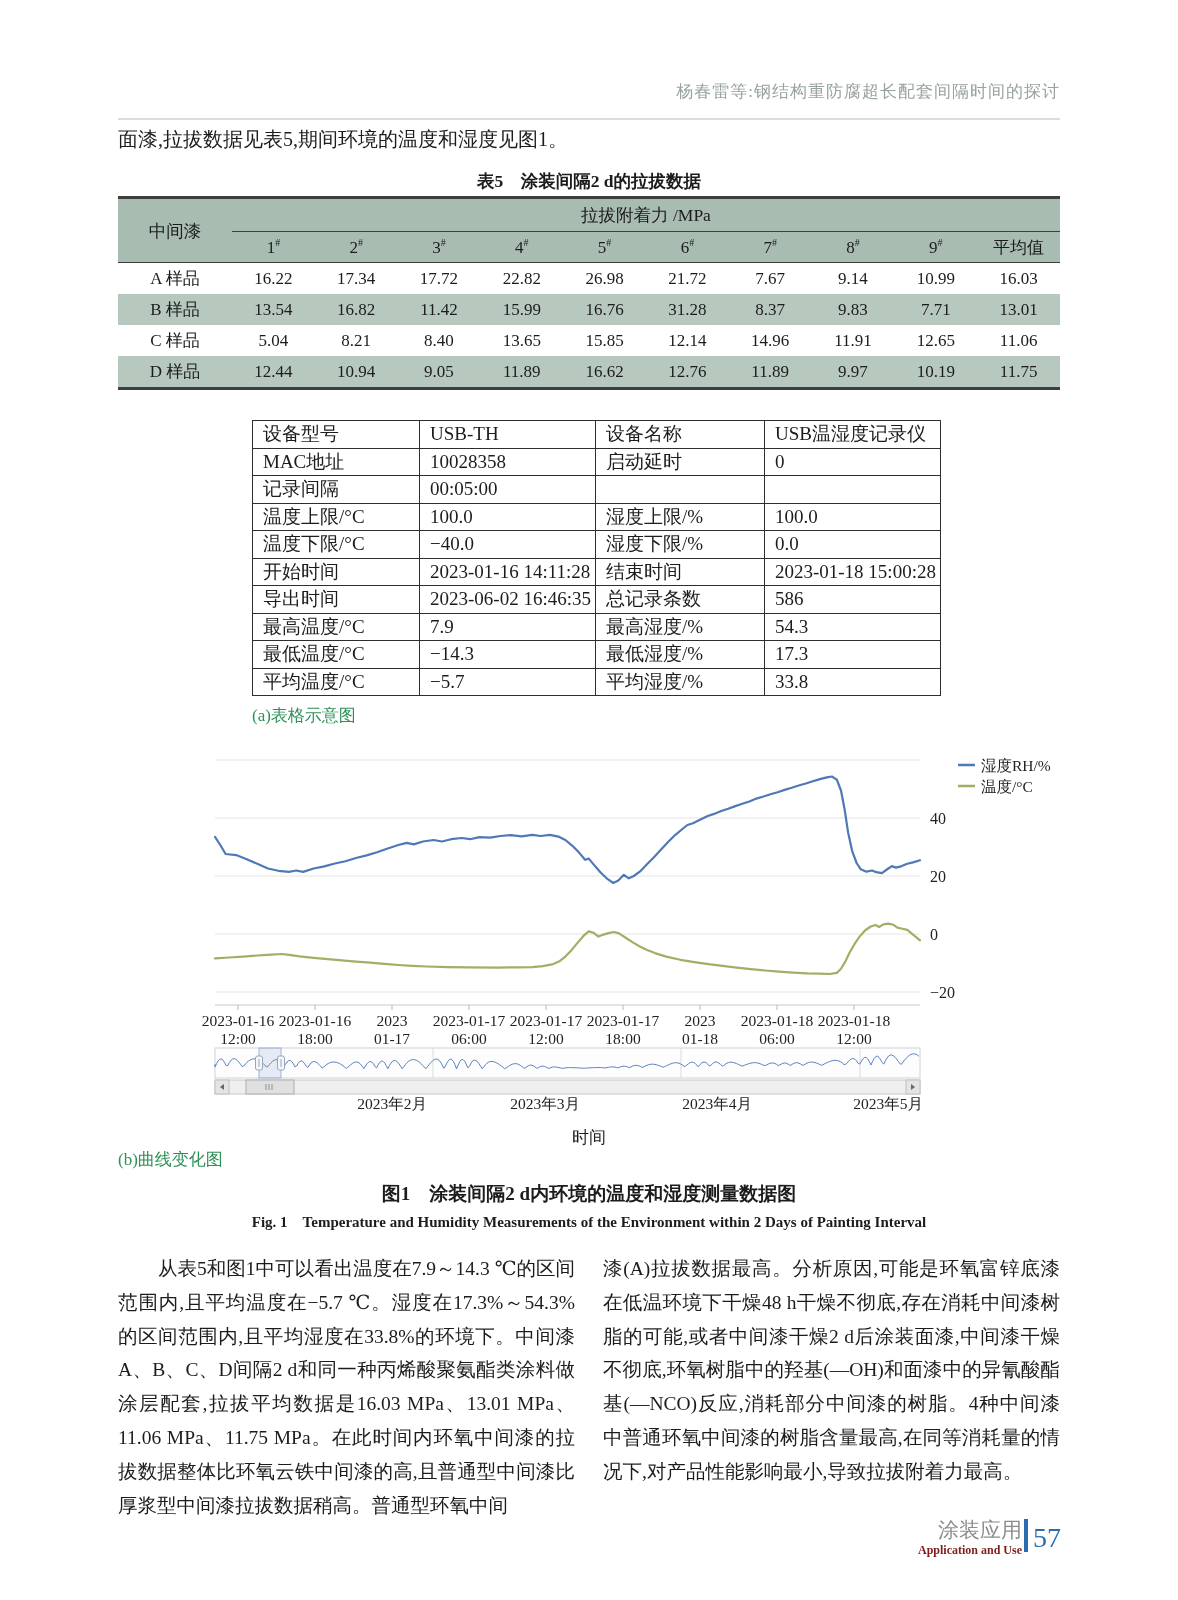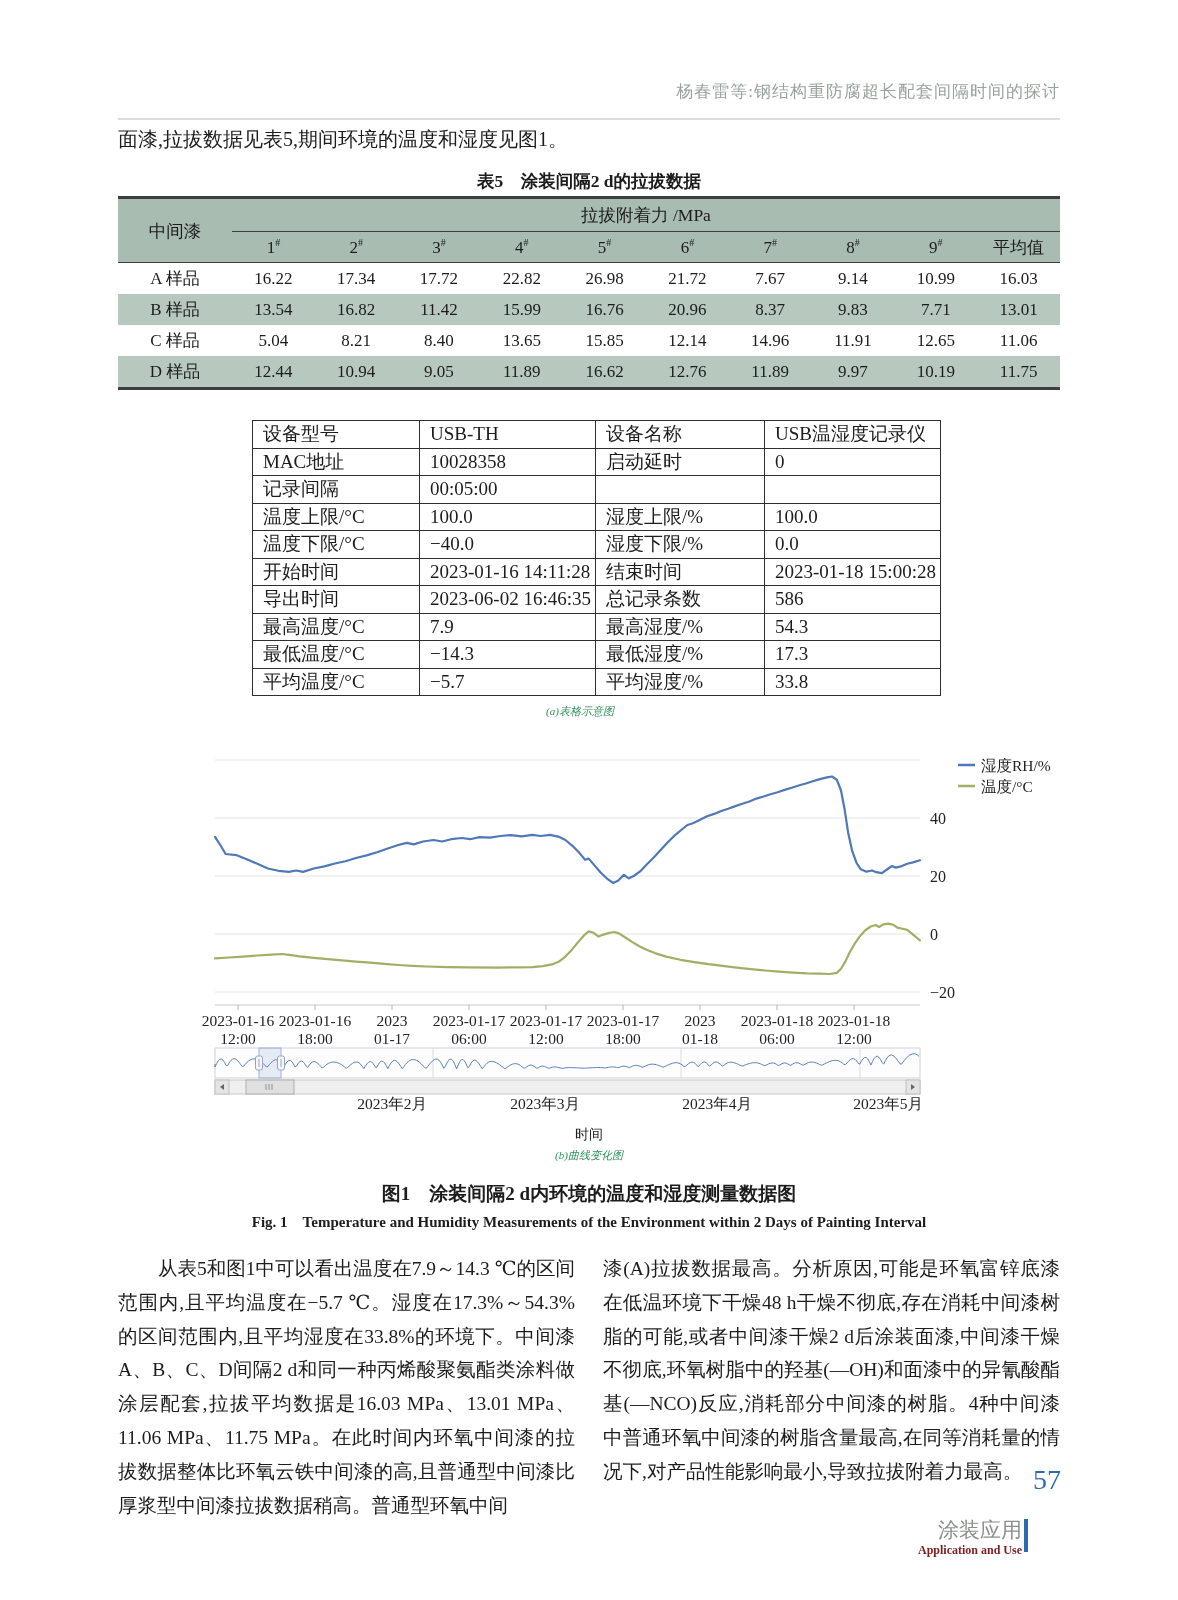--- a/index.html
+++ b/index.html
@@ -105,7 +105,7 @@
         <td>11.42</td>
         <td>15.99</td>
         <td>16.76</td>
-        <td>20.96</td>
+        <td>31.28</td>
         <td>8.37</td>
         <td>9.83</td>
         <td>7.71</td>

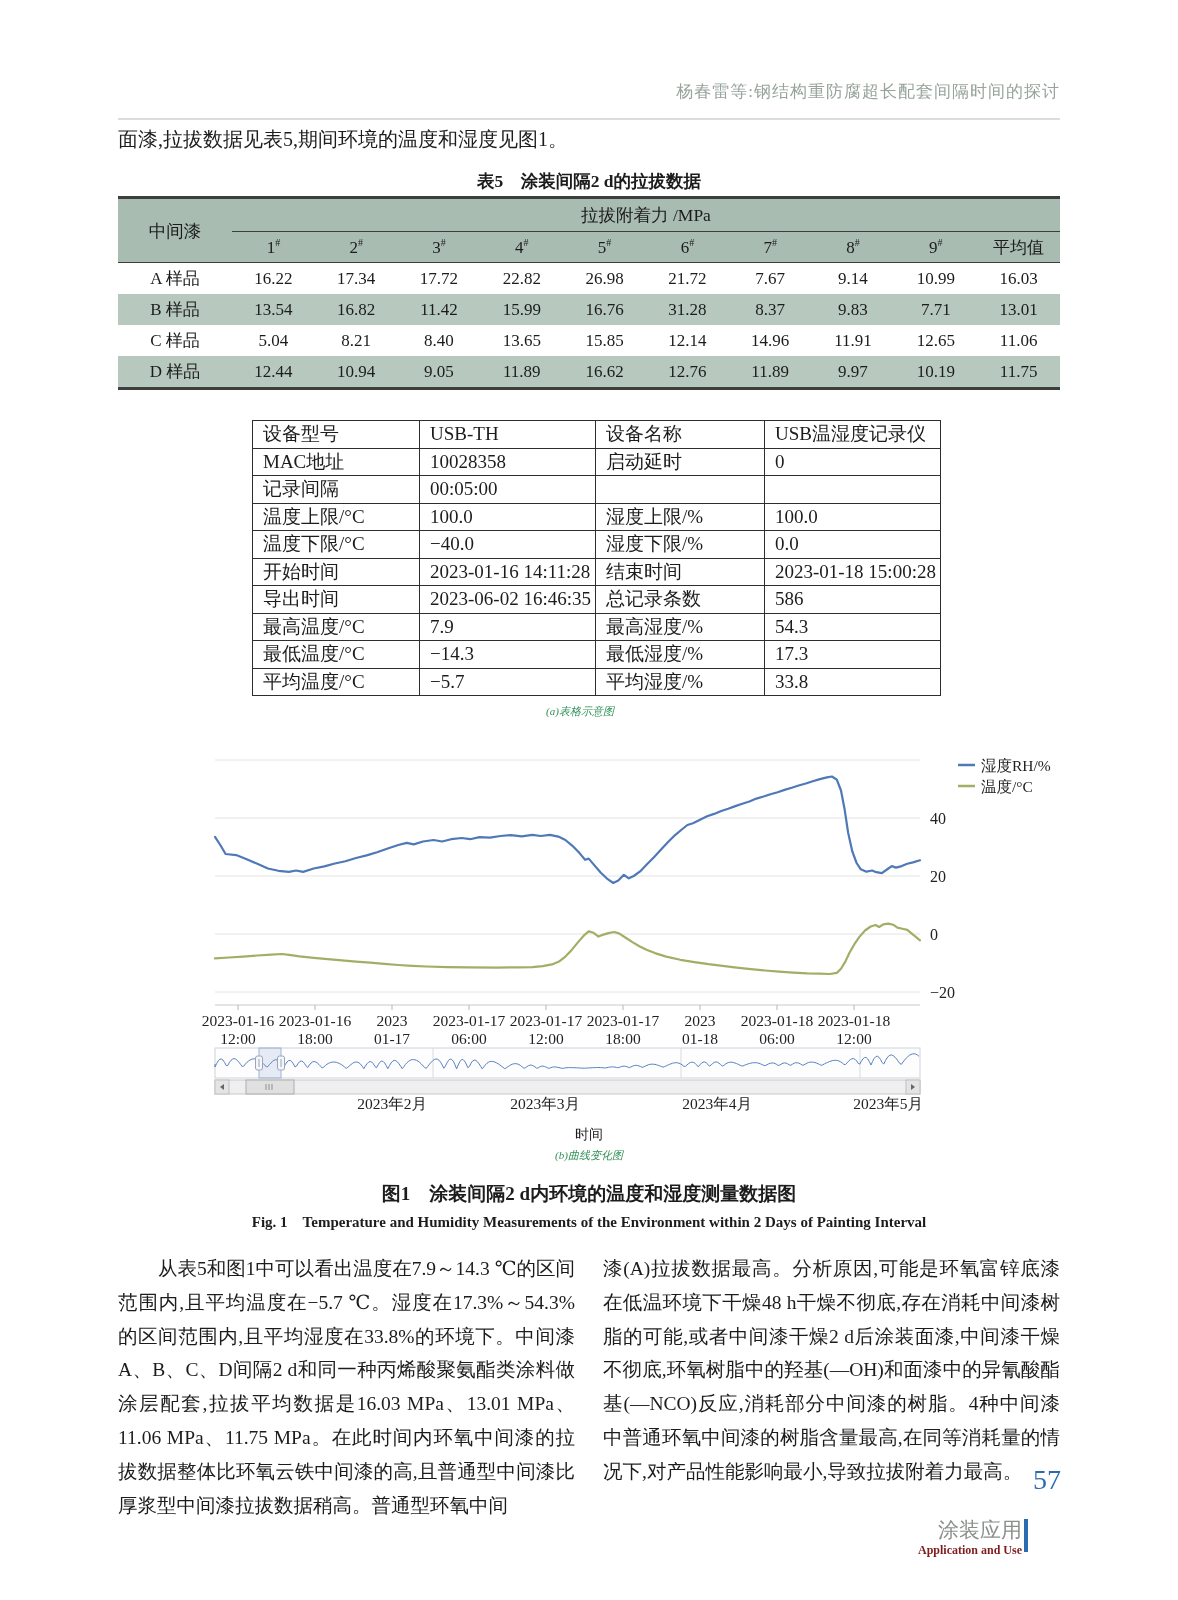--- a/index.html
+++ b/index.html
@@ -30,8 +30,8 @@
   .dev td{border:1.5px solid #2e2e2e;height:26.5px;padding:0 4px 0 10px;text-align:left;white-space:nowrap;}
   .dev td.c1{width:152px;}.dev td.c2{width:156px;}.dev td.c3{width:154px;}.dev td.c4{width:140px;}
 
-  .cap-green{position:absolute;left:252px;width:656px;text-align:center;
-    font-style:italic;font-size:11px;color:var(--green,#2f9158);}
+  .cap-green{position:absolute;left:252px;width:656px;
+    font-size:17px;color:var(--green,#2f9158);}
   .cap-a{top:704px;}
   .cap-b{top:1148px;left:118px;width:942px;}
 

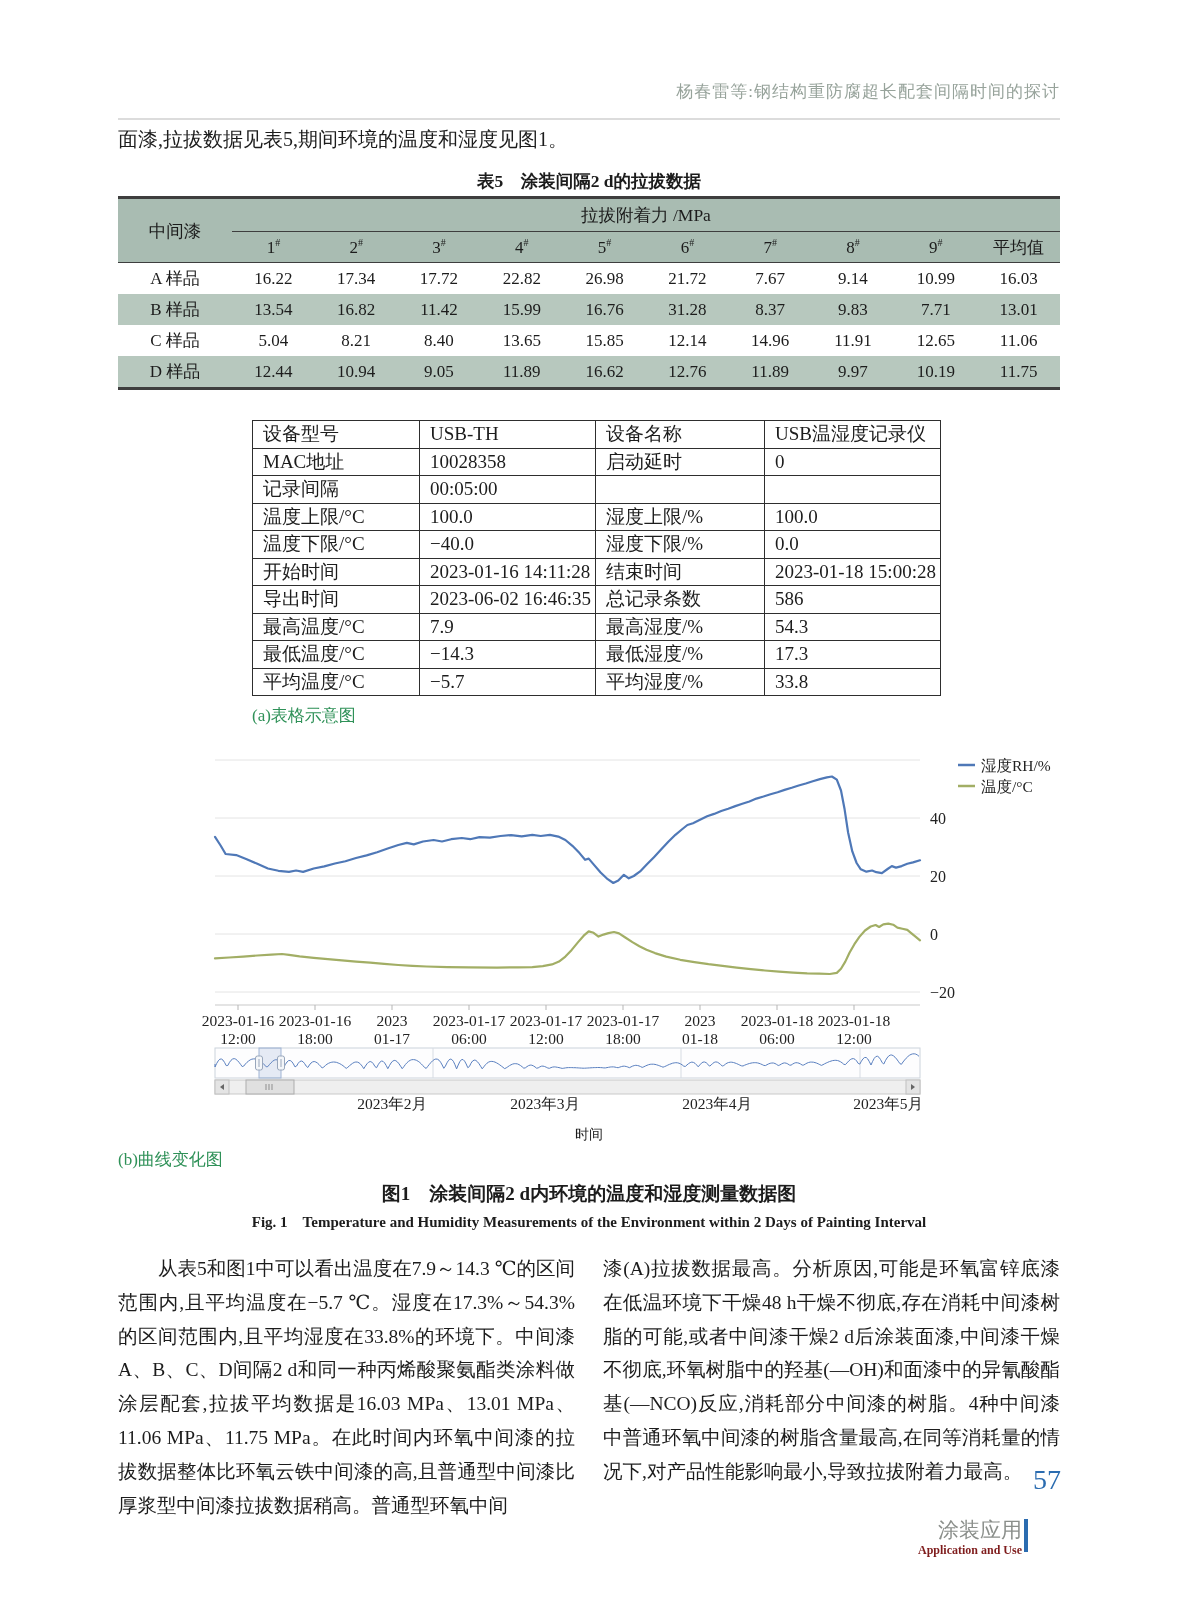--- a/index.html
+++ b/index.html
@@ -41,7 +41,7 @@
   .legend-t{font-size:15.5px;fill:#222;}
   .month{font-size:15.5px;fill:#222;}
 
-  .xlabel{position:absolute;top:1126px;left:118px;width:942px;text-align:center;font-size:14px;}
+  .xlabel{position:absolute;top:1126px;left:118px;width:942px;text-align:center;font-size:17px;}
   .figcap-cn{position:absolute;top:1181px;left:118px;width:942px;text-align:center;
     font-weight:bold;font-size:19px;}
   .figcap-en{position:absolute;top:1213px;left:118px;width:942px;text-align:center;

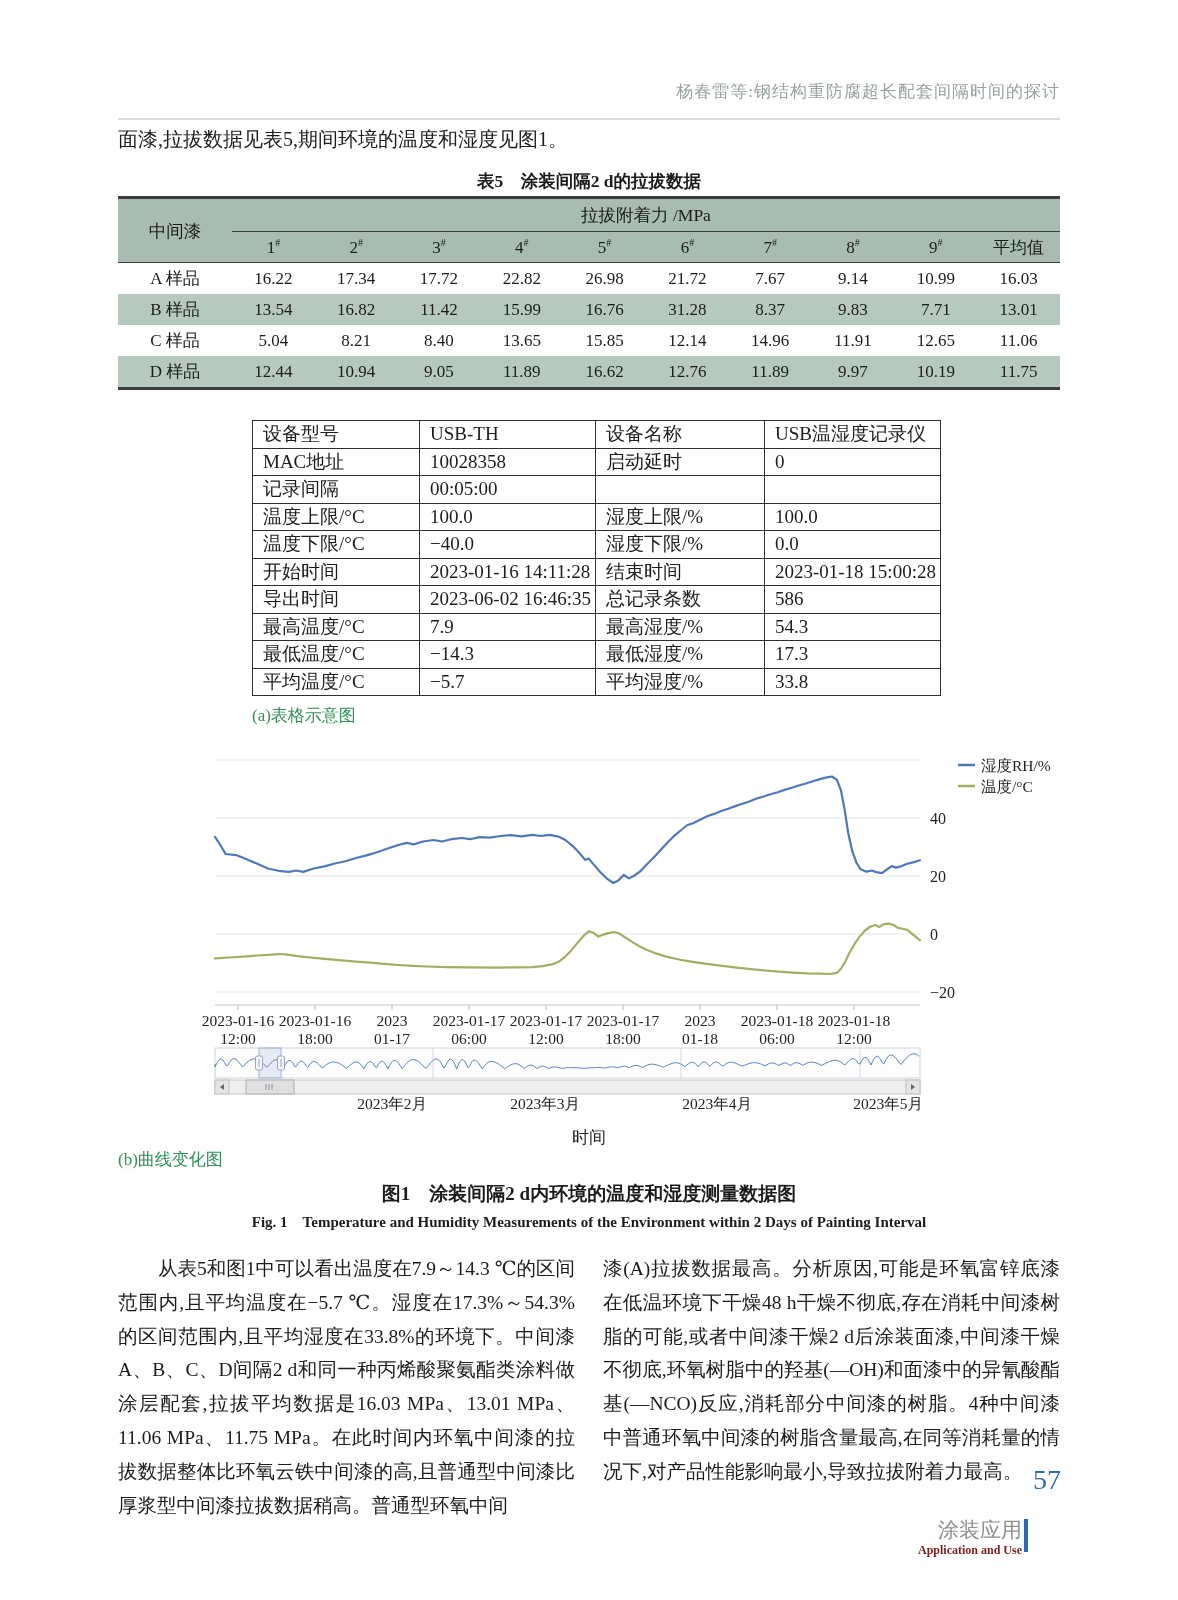--- a/index.html
+++ b/index.html
@@ -55,7 +55,7 @@
   .footer-cn{position:absolute;top:1516px;right:156px;font-size:21px;color:#8b8f8b;}
   .footer-en{position:absolute;top:1543px;right:156px;font-size:12px;color:#7f1d1d;font-weight:bold;}
   .footer-bar{position:absolute;top:1519px;left:1024px;width:4px;height:33px;background:var(--blue,#2b6cb0);}
-  .footer-num{position:absolute;top:1464px;left:1033px;font-size:28px;color:var(--blue,#2b6cb0);}
+  .footer-num{position:absolute;top:1522px;left:1033px;font-size:28px;color:var(--blue,#2b6cb0);}
 </style>
 </head>
 <body>

